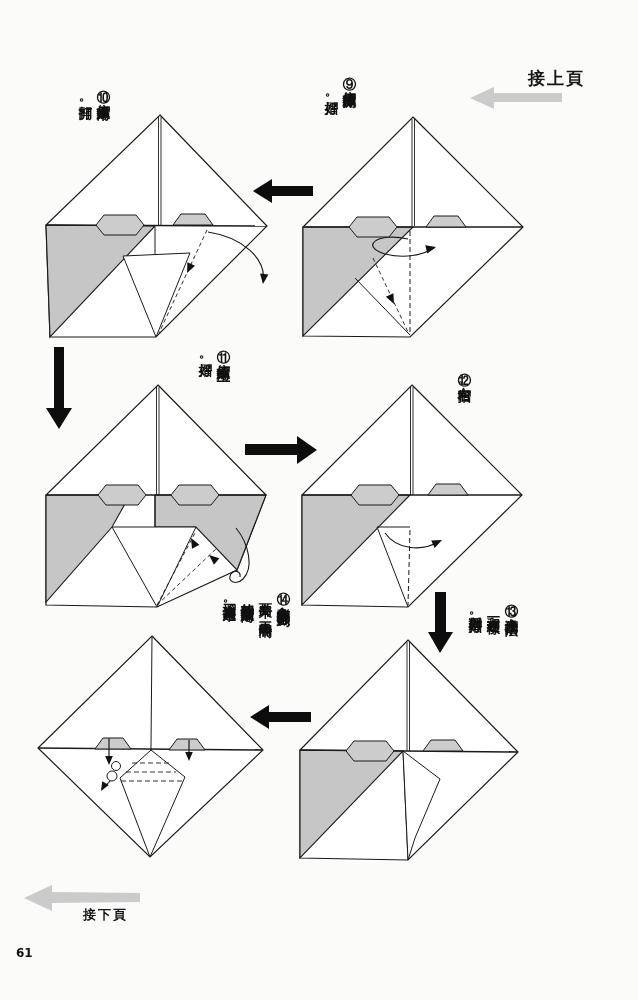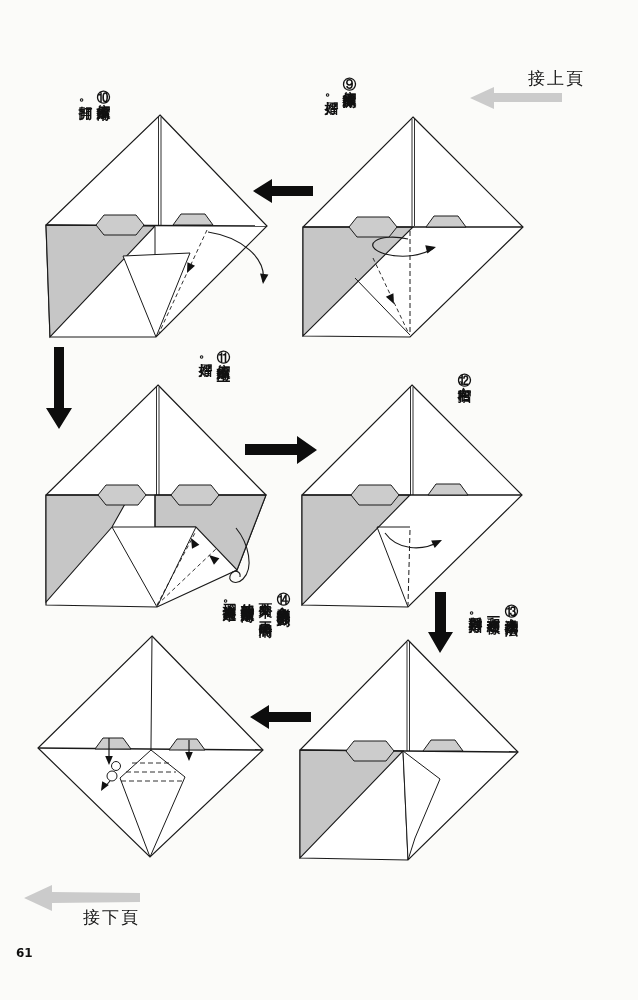--- a/index.html
+++ b/index.html
@@ -25,7 +25,7 @@
     white-space:nowrap;
   }
   .vcap .vline{display:block;}
-  .hlabel{position:absolute;font-weight:400;color:#161616;}
+  .hlabel{position:absolute;font-weight:700;color:#161616;}
   .pagenum{
     position:absolute;left:16px;top:946px;
     font-family:"DejaVu Sans",sans-serif;

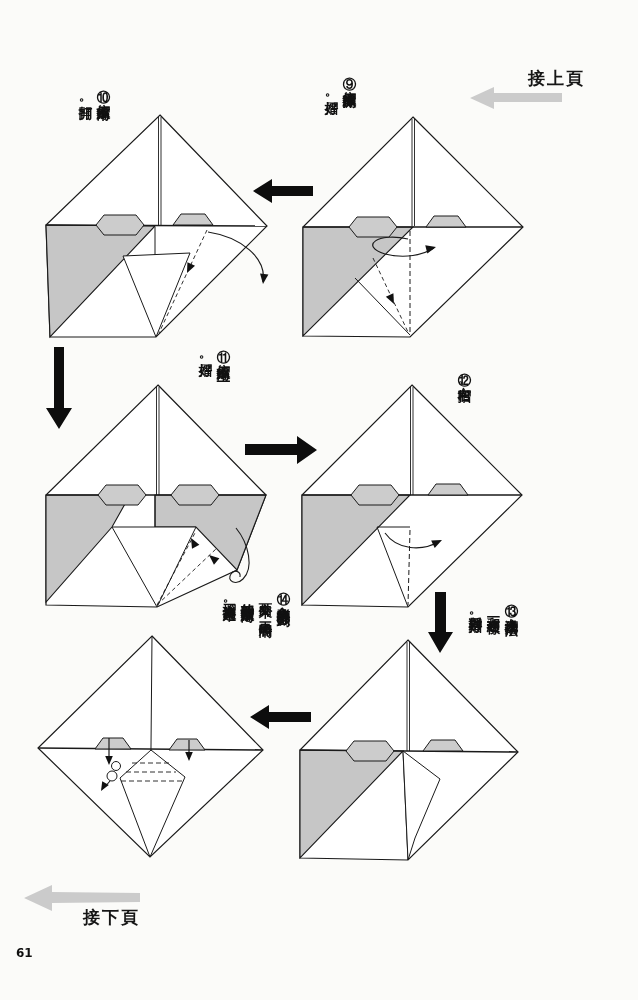--- a/index.html
+++ b/index.html
@@ -186,7 +186,7 @@
 
   <div class="hlabel" style="left:528px;top:67px;font-size:17px;letter-spacing:2px">接上頁</div>
 
-  <div class="hlabel" style="left:83px;top:906px;font-size:17px;letter-spacing:2px">接下頁</div>
+  <div class="hlabel" style="left:83px;top:906px;font-size:13px;letter-spacing:2px">接下頁</div>
 
   <div class="pagenum">61</div>
 

